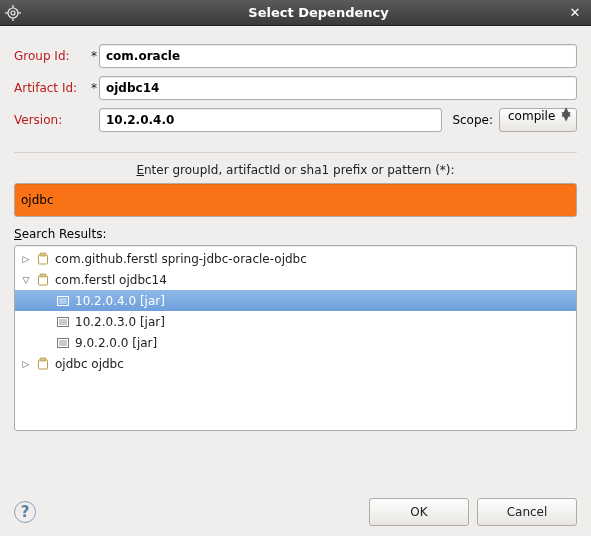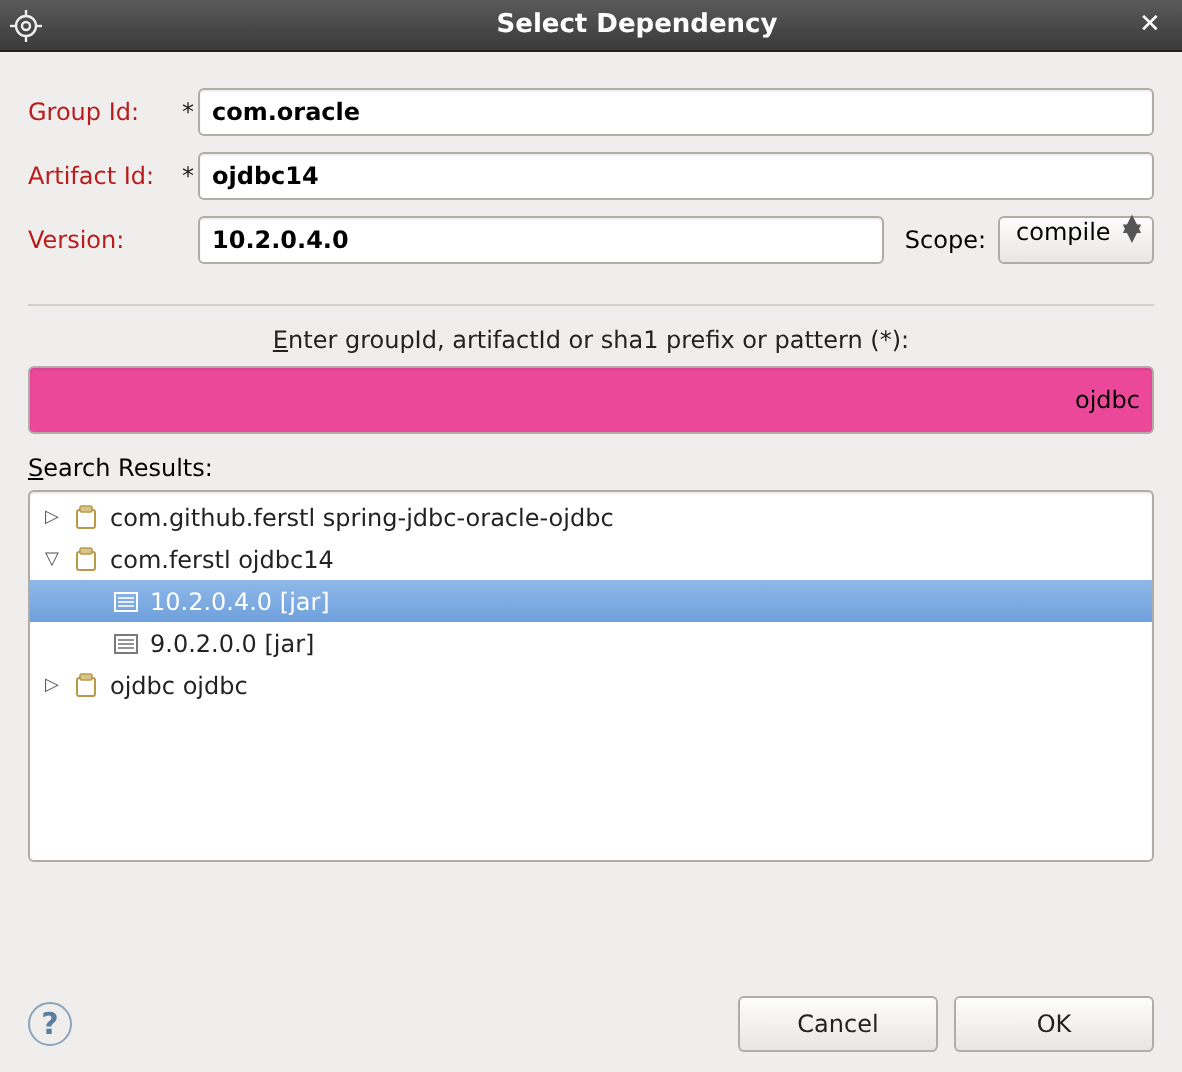--- a/index.html
+++ b/index.html
@@ -25,7 +25,7 @@
 
 .hint { color: #222; margin-bottom: 6px; text-align: center; }
 .hint .underline { text-decoration: underline; }
-.search-input { width: 100%; height: 26px; border: 1px solid #b0aca8; border-radius: 3px; background: #ec4899; padding: 16px 6px; font-size: 12px; box-shadow: inset 0 1px 1px rgba(0,0,0,0.08); margin-bottom: 10px; text-align: right; }
+.search-input { width: 100%; height: 26px; border: 1px solid #b0aca8; border-radius: 3px; background: #f97316; padding: 16px 6px; font-size: 12px; box-shadow: inset 0 1px 1px rgba(0,0,0,0.08); margin-bottom: 10px; }
 
 .results-label { margin-bottom: 4px; }
 .results-label .underline { text-decoration: underline; }

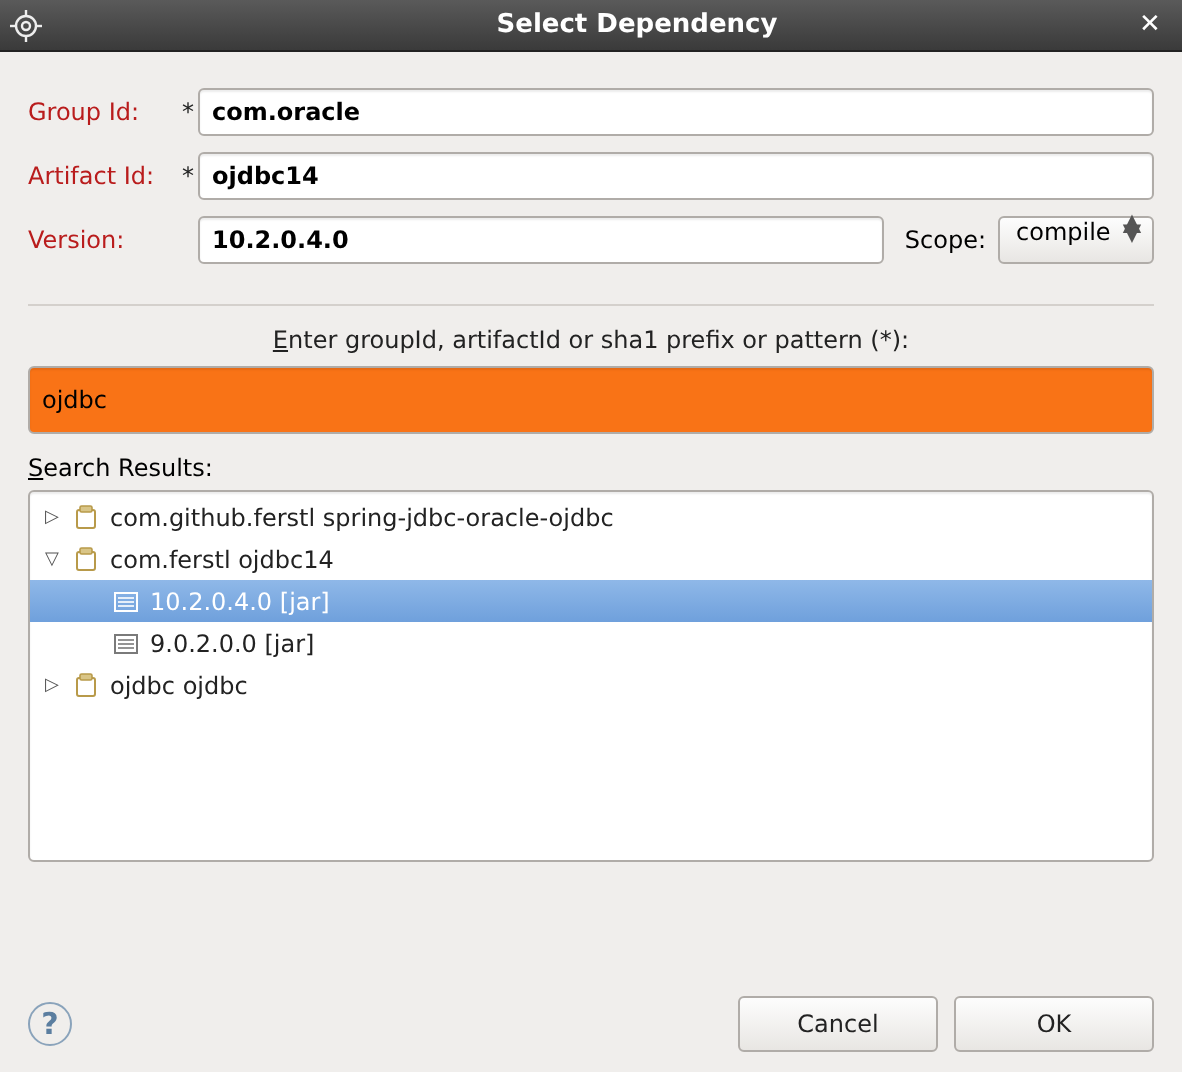--- a/index.html
+++ b/index.html
@@ -149,6 +149,19 @@
             <line x1="2" y1="7" x2="10" y2="7" stroke="#7a7a7a" stroke-width="0.8"></line>
           </svg>
         </span>
+        <span class="tlabel">10.2.0.3.0 [jar]</span>
+      </div>
+      <div class="tree-row">
+        <span class="indent1"></span>
+        <span class="tw"></span>
+        <span class="ticon ver-icon">
+          <svg width="12" height="10" viewBox="0 0 12 10">
+            <rect x="0.5" y="0.5" width="11" height="9" fill="none" stroke="#7a7a7a" stroke-width="1"></rect>
+            <line x1="2" y1="3" x2="10" y2="3" stroke="#7a7a7a" stroke-width="0.8"></line>
+            <line x1="2" y1="5" x2="10" y2="5" stroke="#7a7a7a" stroke-width="0.8"></line>
+            <line x1="2" y1="7" x2="10" y2="7" stroke="#7a7a7a" stroke-width="0.8"></line>
+          </svg>
+        </span>
         <span class="tlabel">9.0.2.0.0 [jar]</span>
       </div>
       <div class="tree-row">

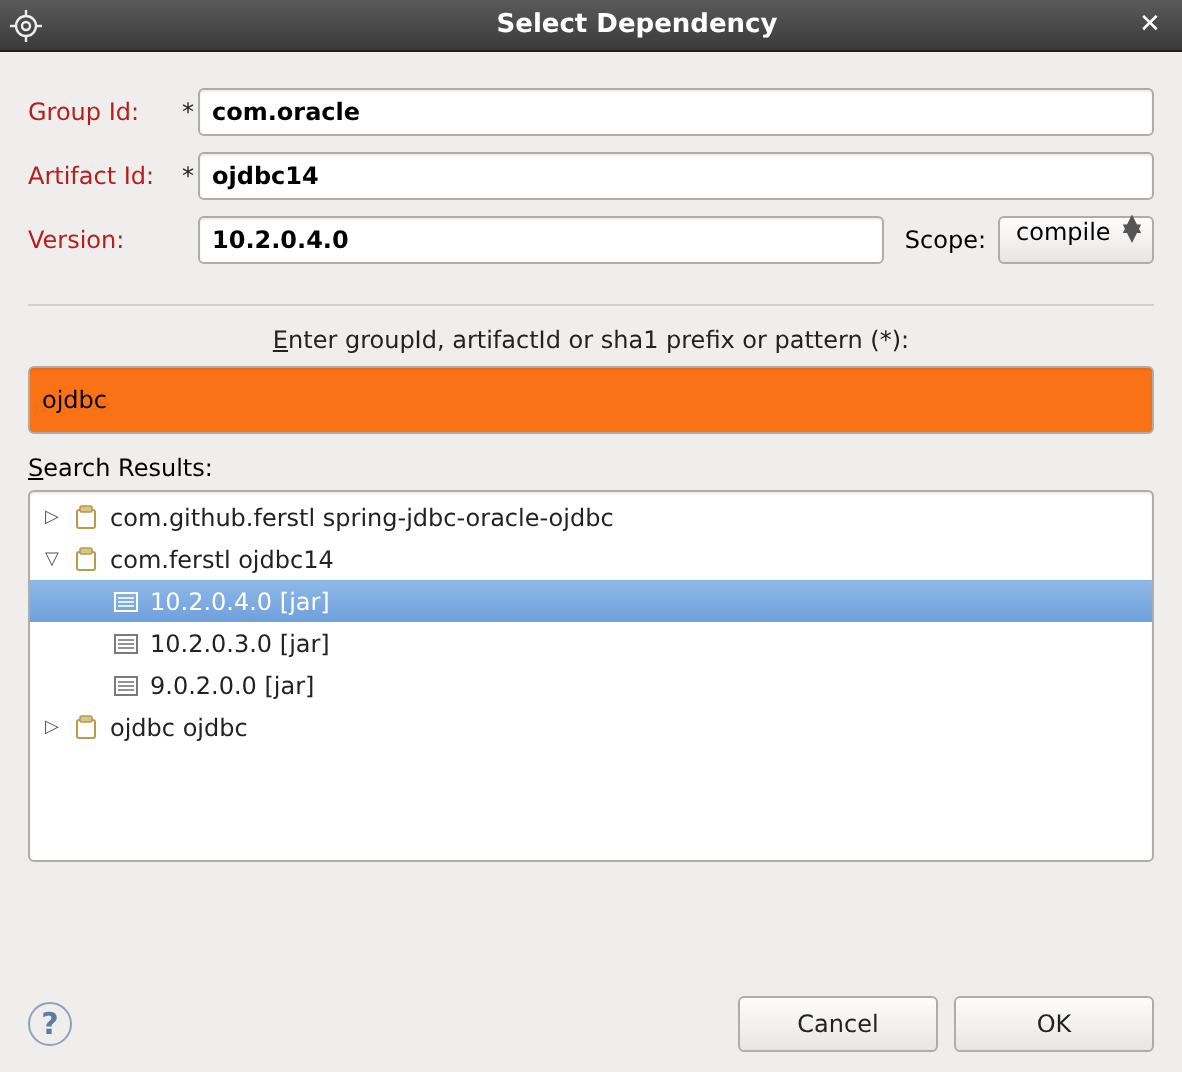--- a/index.html
+++ b/index.html
@@ -181,10 +181,10 @@
     <div class="help">?</div>
     <div class="btns">
       <div class="btn">
-          <span>Cancel</span>
+          <span>OK</span>
         </div>
       <div class="btn">
-          <span>OK</span>
+          <span>Cancel</span>
         </div>
     </div>
   </div>

